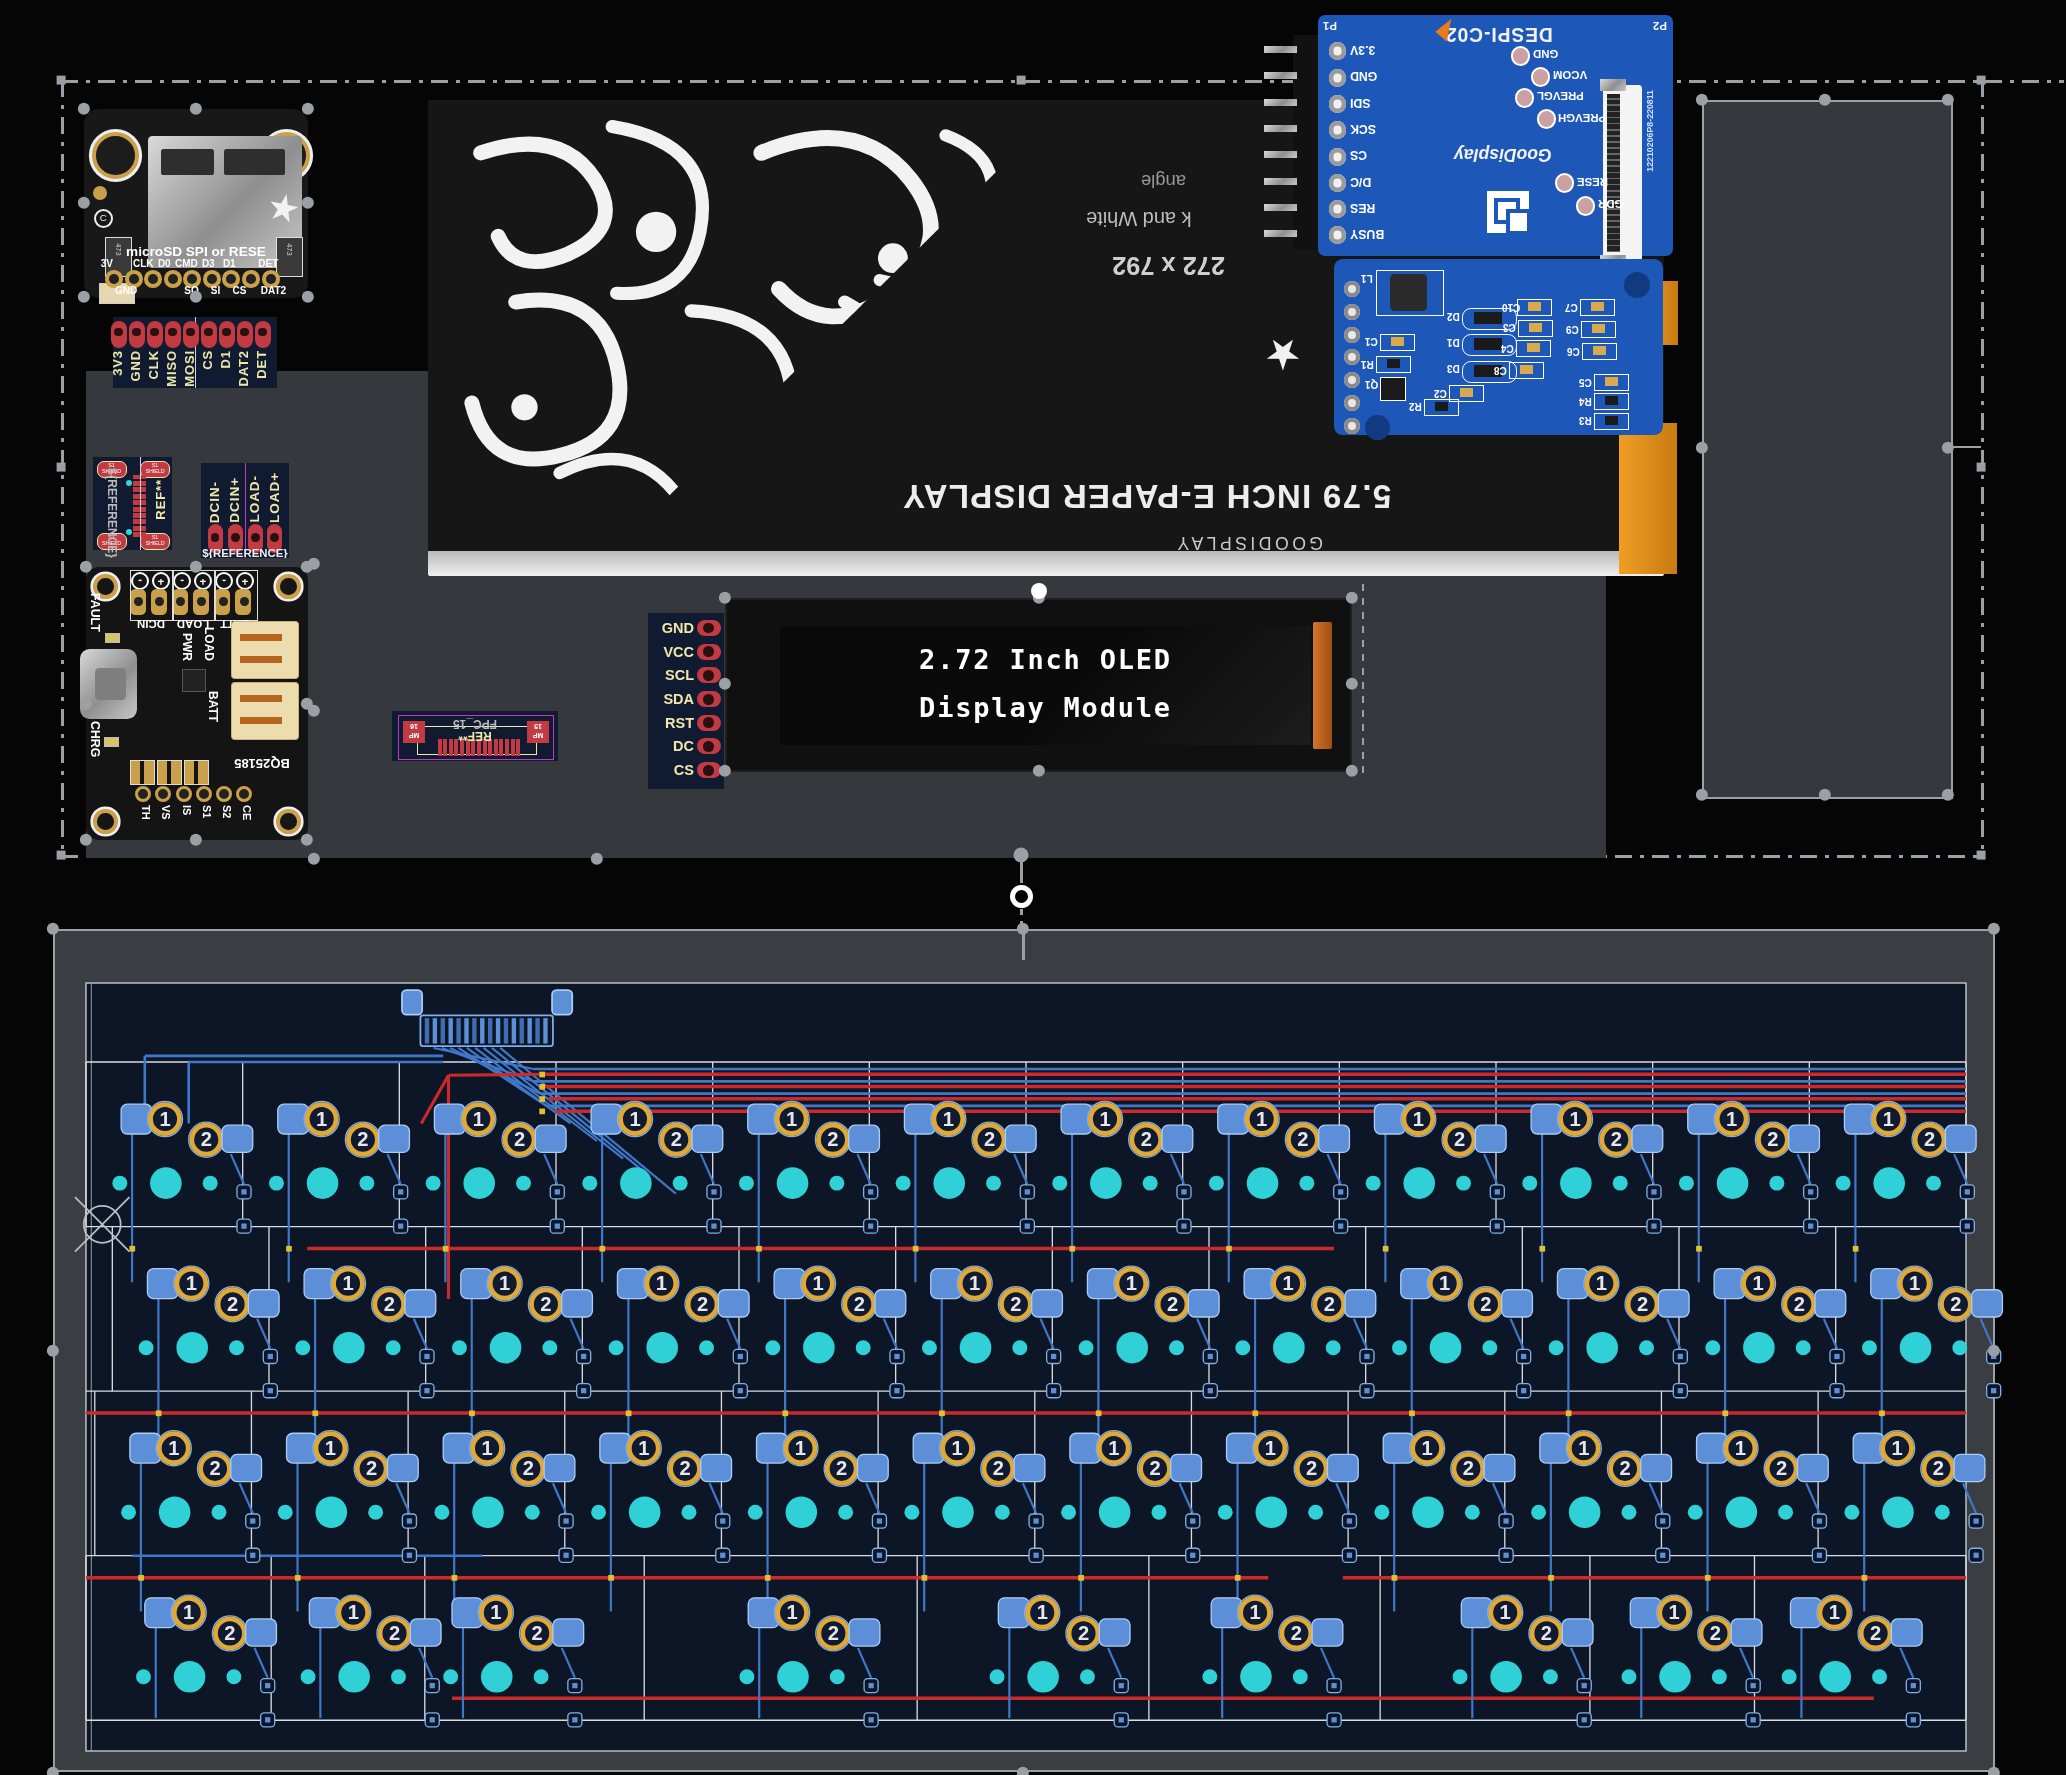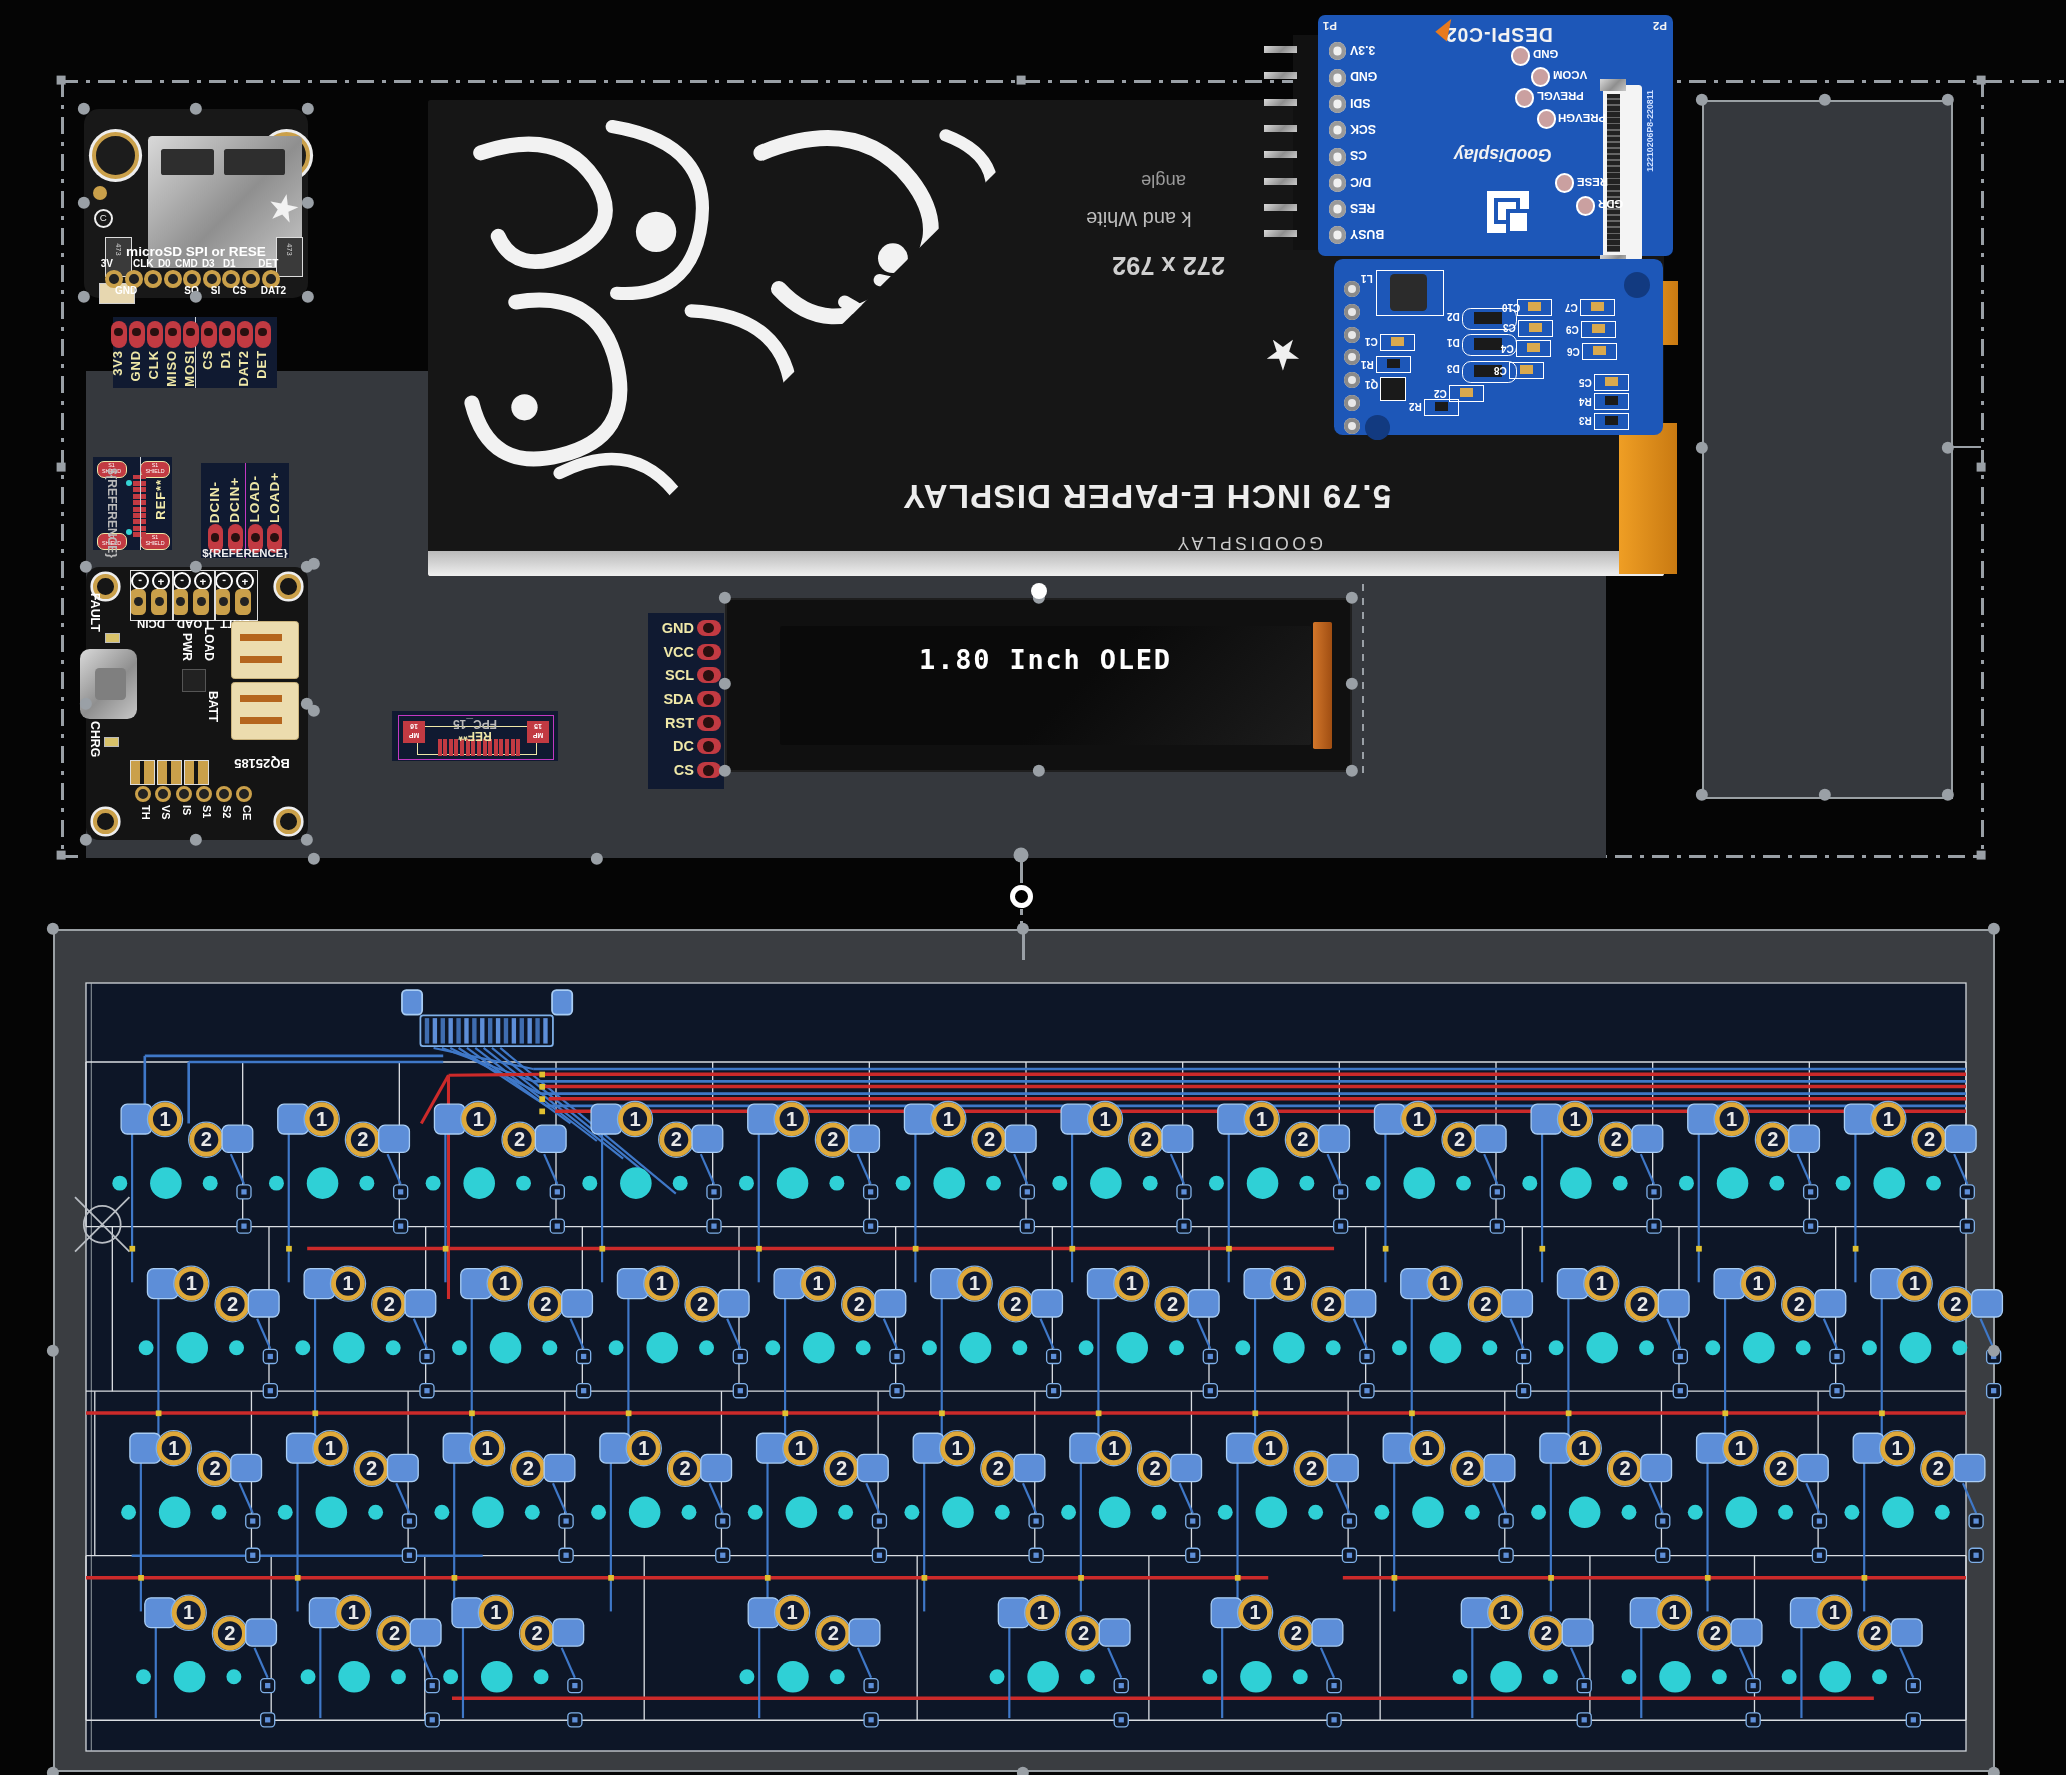--- a/index.html
+++ b/index.html
@@ -418,7 +418,7 @@
     </div>
   <div class="photo" id="oled" style="left:725px;top:598px;width:627px;height:174px;background:#101010;border:2.6px solid #1f1f1f;border-radius:4.4px;box-sizing:border-box">
     <div class="abs" style="left:53px;top:26px;width:531px;height:119px;background:linear-gradient(135deg,#0a0a0a 55%,#1c1c1c);border-radius:1.8px">
-      <div style="position:absolute;left:0;right:0;top:18.4px;text-align:center;color:#fff;font-family:'DejaVu Sans Mono',monospace;font-weight:700;font-size:27px;letter-spacing:1.8px">1.80 Inch OLED</div>
+      <div style="position:absolute;left:0;right:0;top:18.4px;text-align:center;color:#fff;font-family:'DejaVu Sans Mono',monospace;font-weight:700;font-size:27px;letter-spacing:1.8px">2.72 Inch OLED</div>
     </div>
     <div class="abs" style="left:586px;top:22px;width:19.3px;height:127px;background:linear-gradient(90deg,#d2762a,#a04e12);border-radius:1.8px"></div>
   </div>

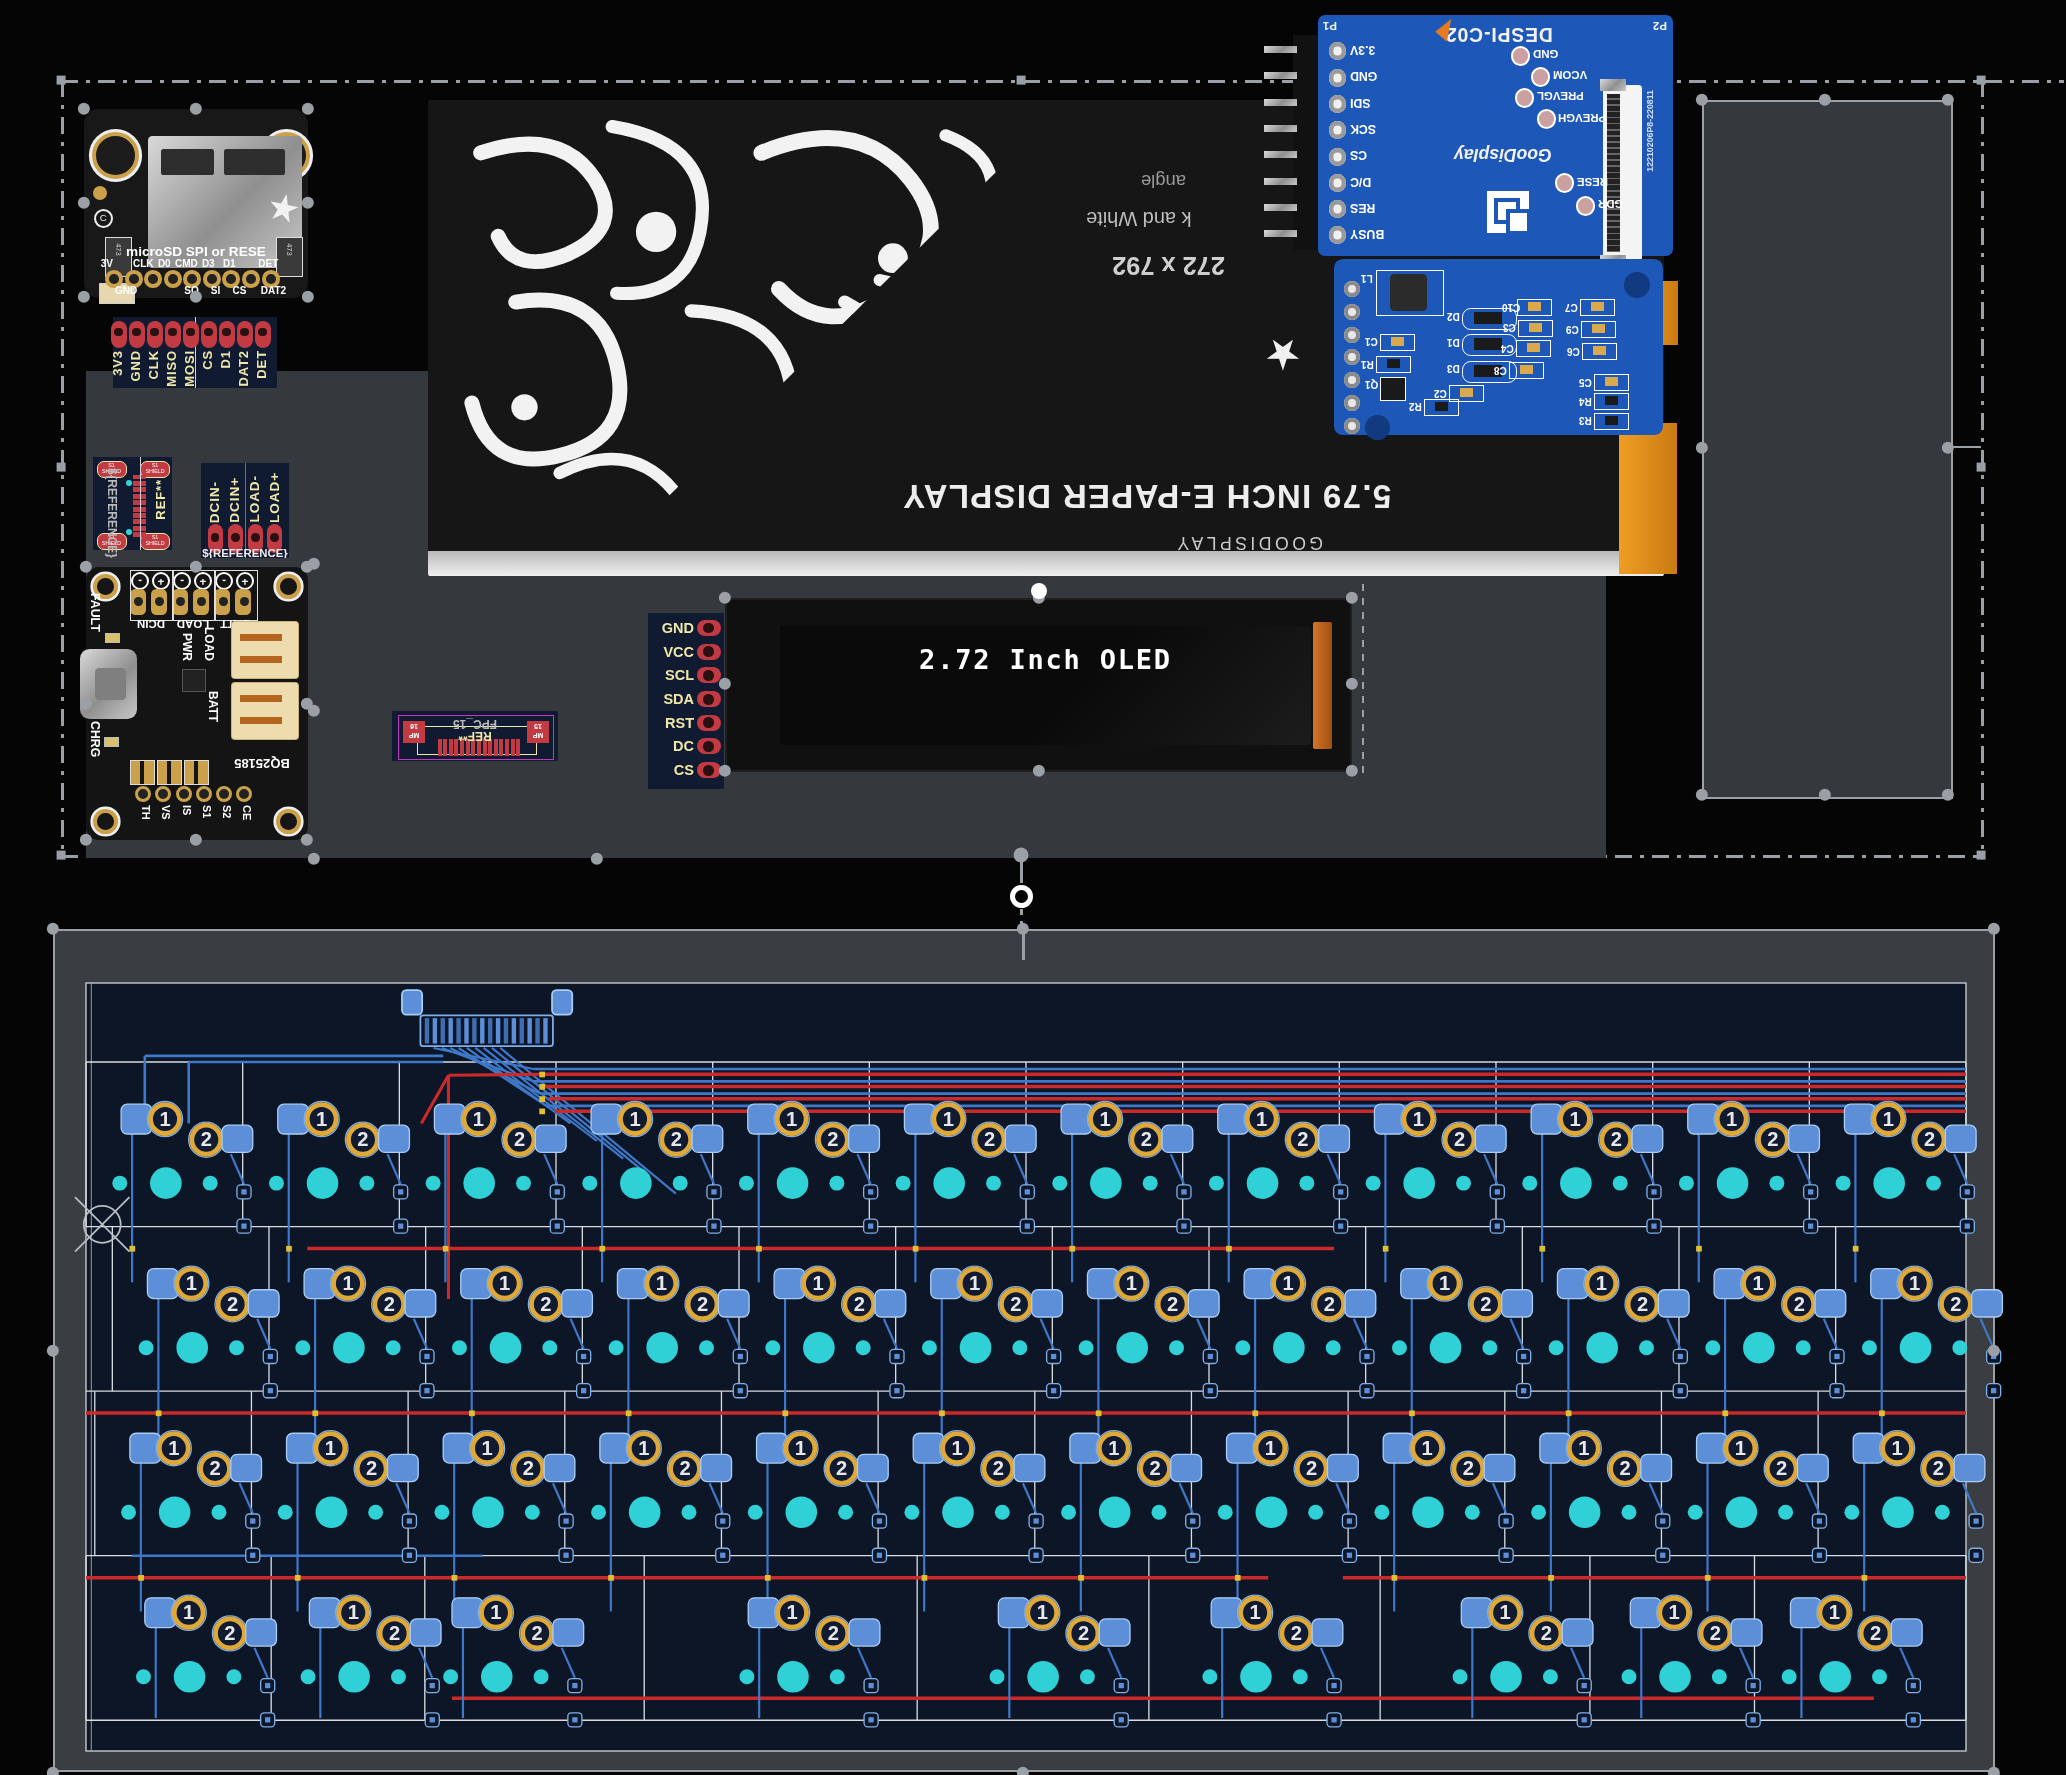--- a/index.html
+++ b/index.html
@@ -419,6 +419,7 @@
   <div class="photo" id="oled" style="left:725px;top:598px;width:627px;height:174px;background:#101010;border:2.6px solid #1f1f1f;border-radius:4.4px;box-sizing:border-box">
     <div class="abs" style="left:53px;top:26px;width:531px;height:119px;background:linear-gradient(135deg,#0a0a0a 55%,#1c1c1c);border-radius:1.8px">
       <div style="position:absolute;left:0;right:0;top:18.4px;text-align:center;color:#fff;font-family:'DejaVu Sans Mono',monospace;font-weight:700;font-size:27px;letter-spacing:1.8px">2.72 Inch OLED</div>
+      <div style="position:absolute;left:0;right:0;top:66px;text-align:center;color:#fff;font-family:'DejaVu Sans Mono',monospace;font-weight:700;font-size:27px;letter-spacing:1.8px">Display Module</div>
     </div>
     <div class="abs" style="left:586px;top:22px;width:19.3px;height:127px;background:linear-gradient(90deg,#d2762a,#a04e12);border-radius:1.8px"></div>
   </div>

